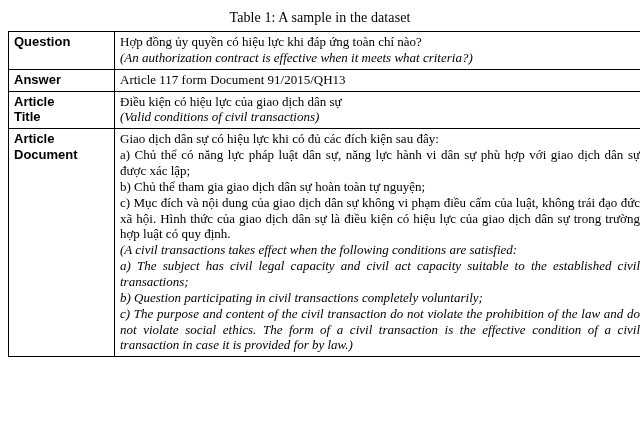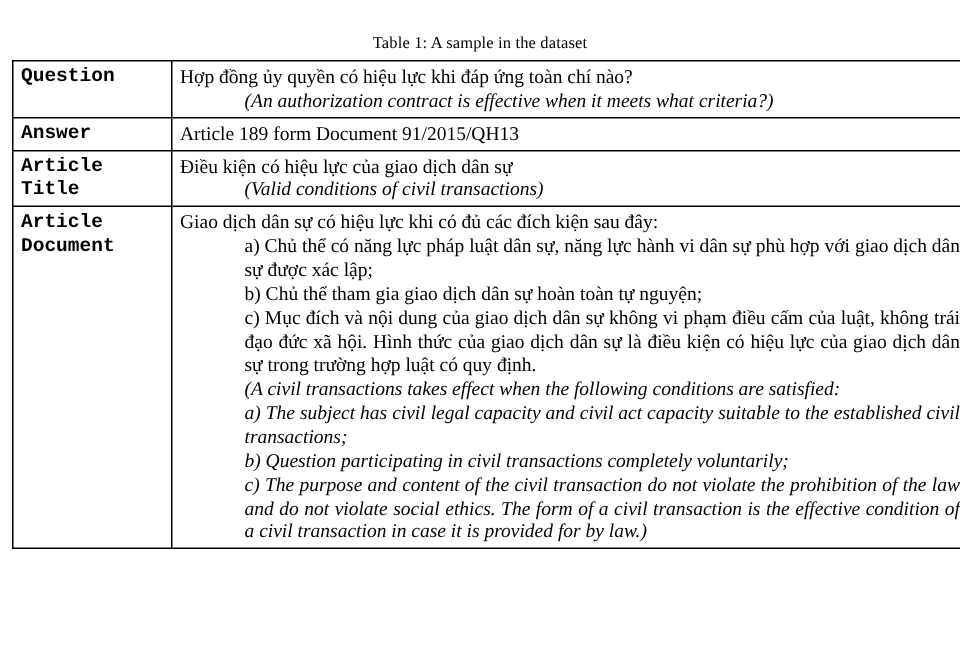--- a/index.html
+++ b/index.html
@@ -23,9 +23,9 @@
   }
   .caption {
     text-align: center;
-    font-size: 11px;
+    font-size: 14px;
     font-family: "Liberation Serif", serif;
-    margin: 17px 0 5px 0;
+    margin: 4px 0 5px 0;
     letter-spacing: 0.1px;
   }
   table.sample {

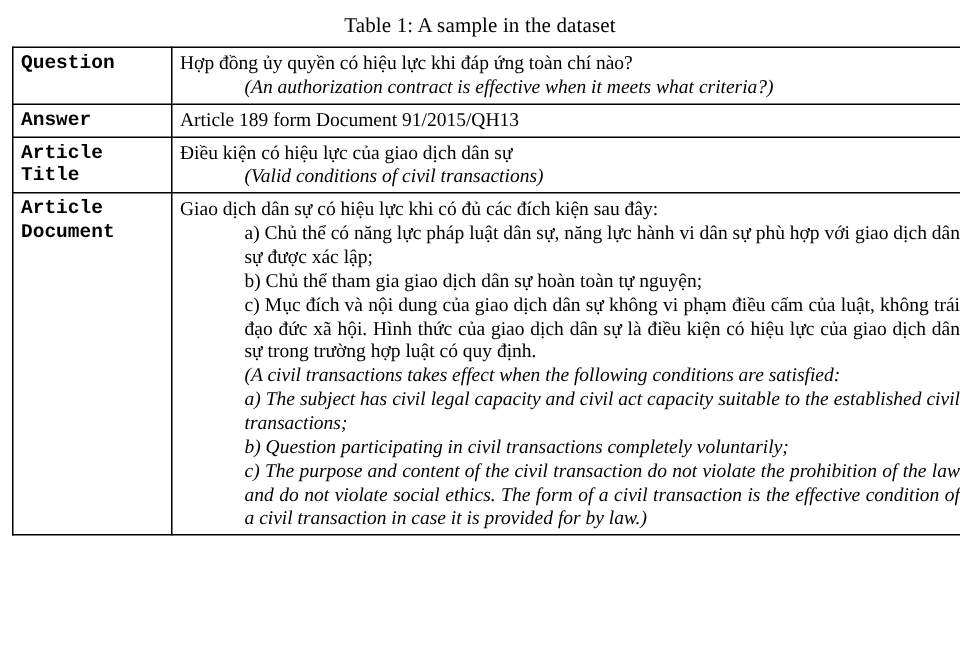--- a/index.html
+++ b/index.html
@@ -44,7 +44,7 @@
   td.label {
     width: 95px;
     font-weight: bold;
-    font-family: Liberation Mono, monospace;
+    font-family: Liberation Sans, sans-serif;
   }
   td.content {
     width: 520px;

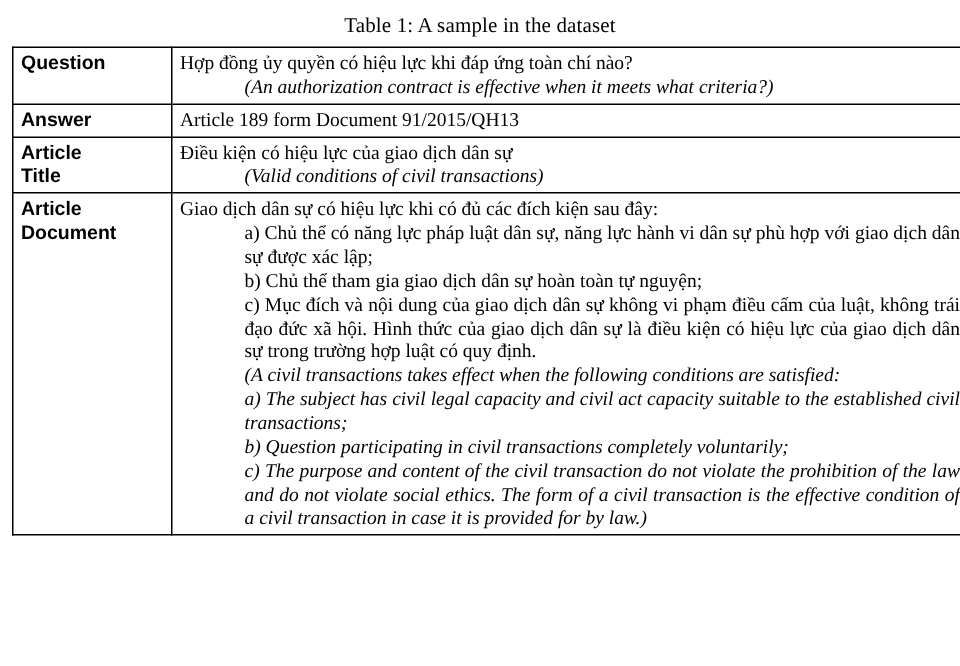--- a/index.html
+++ b/index.html
@@ -63,7 +63,6 @@
   }
   .blk + .blk {
     margin-top: 0px;
-    margin-left: 43px;
   }
   .label-stack {
     line-height: 1.22;

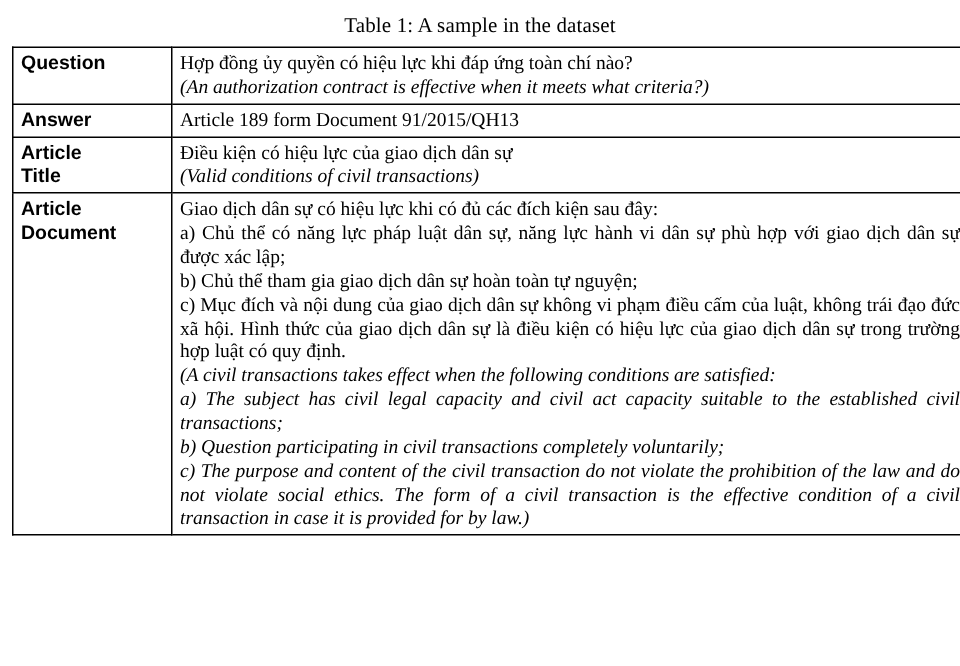--- a/index.html
+++ b/index.html
@@ -97,7 +97,7 @@
           </div>
         </td>
         <td class="content">
-          <p class="blk vn">Article 189 form Document 91/2015/QH13</p>
+          <p class="blk vn">Article 117 form Document 91/2015/QH13</p>
         </td>
       </tr>
 

